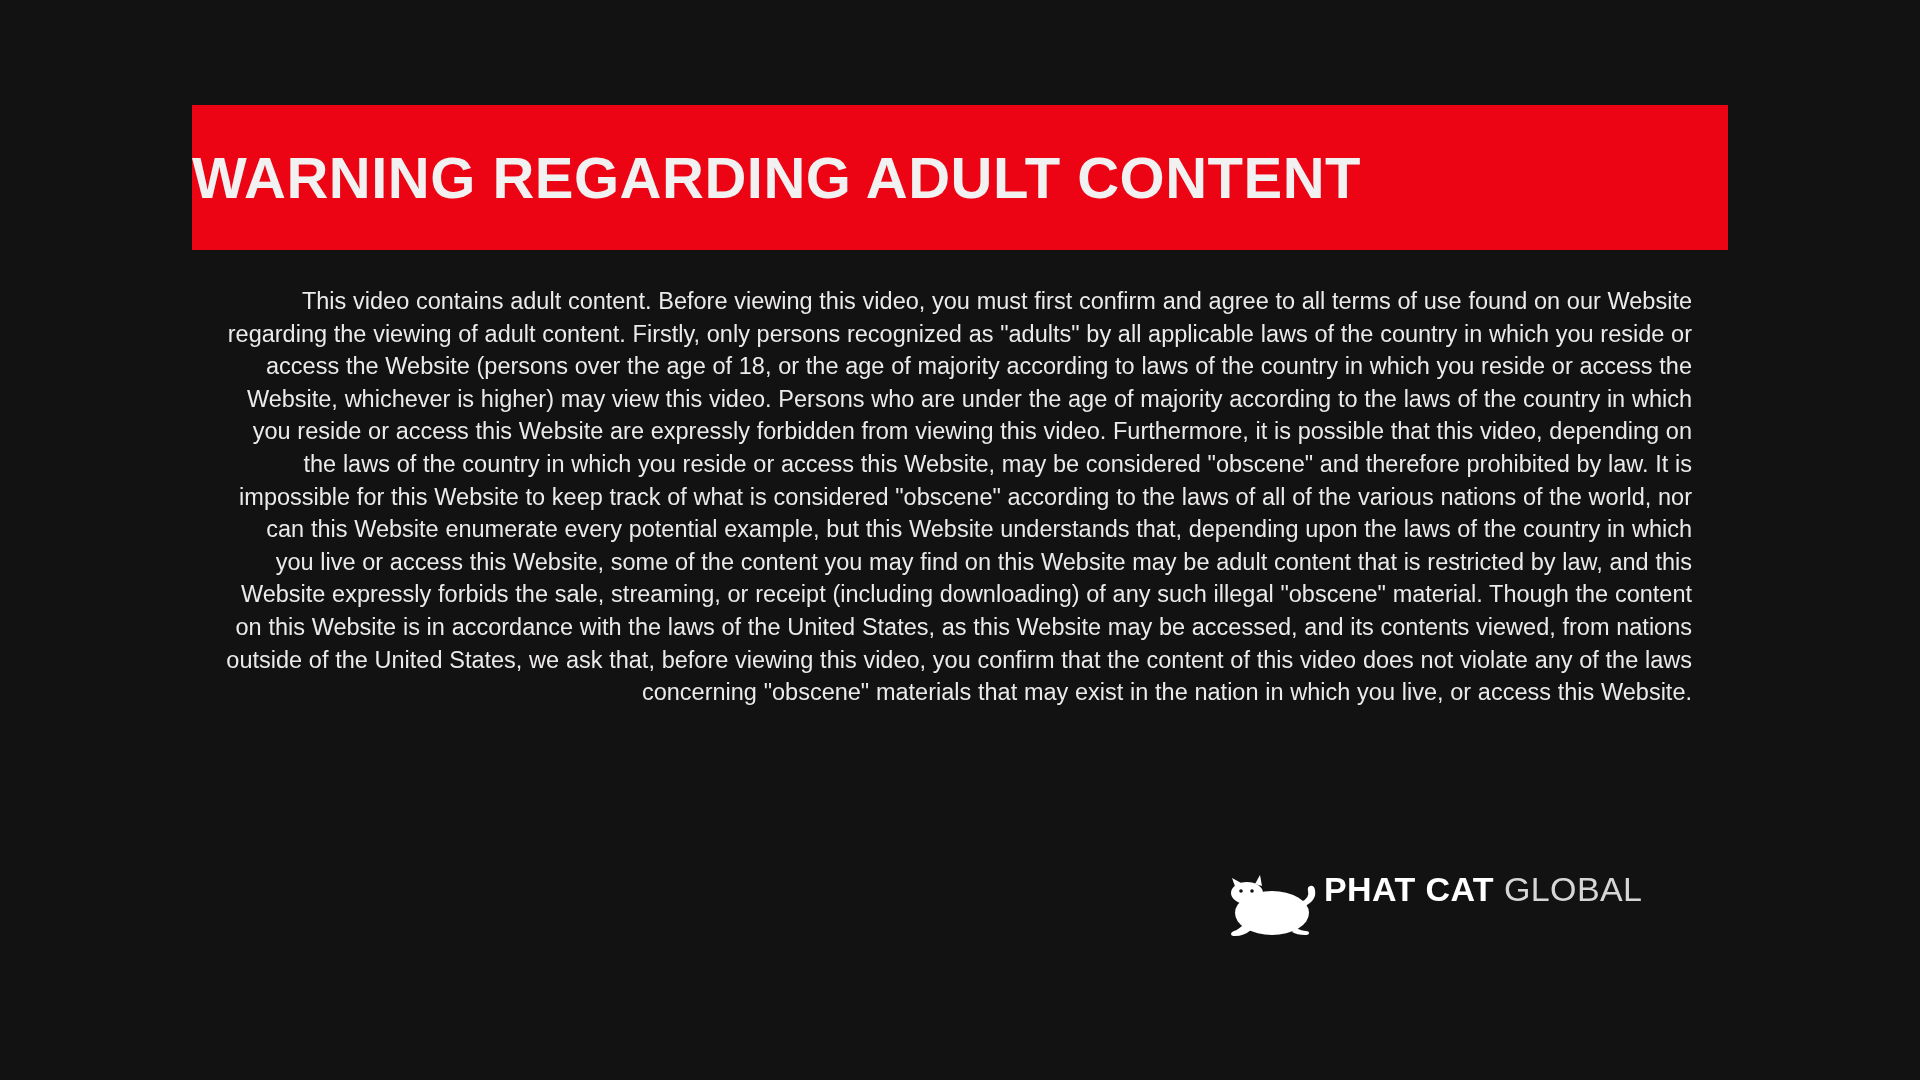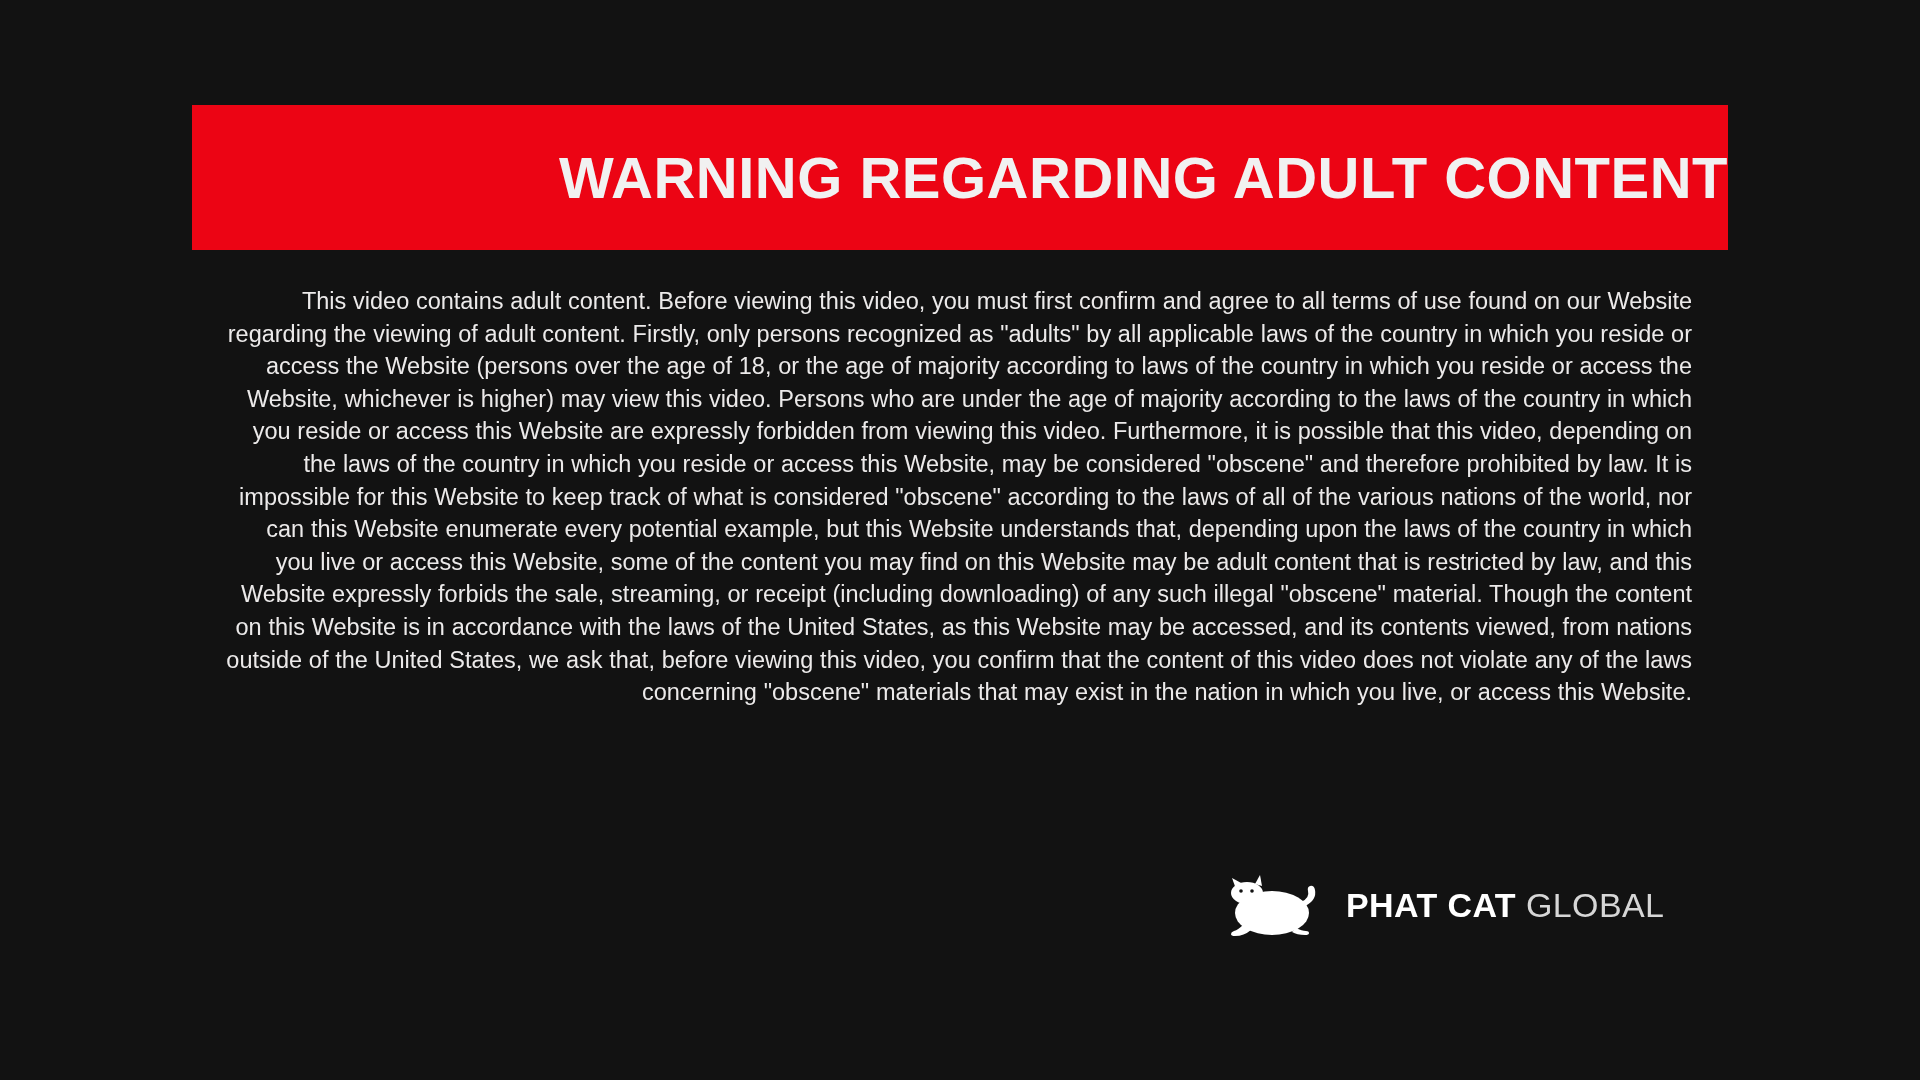--- a/index.html
+++ b/index.html
@@ -25,7 +25,7 @@
     background: #ec0414;
     display: flex;
     align-items: center;
-    justify-content: flex-end;
+    justify-content: flex-start;
   }
   .warning-banner-title {
     color: #f1f1f1;

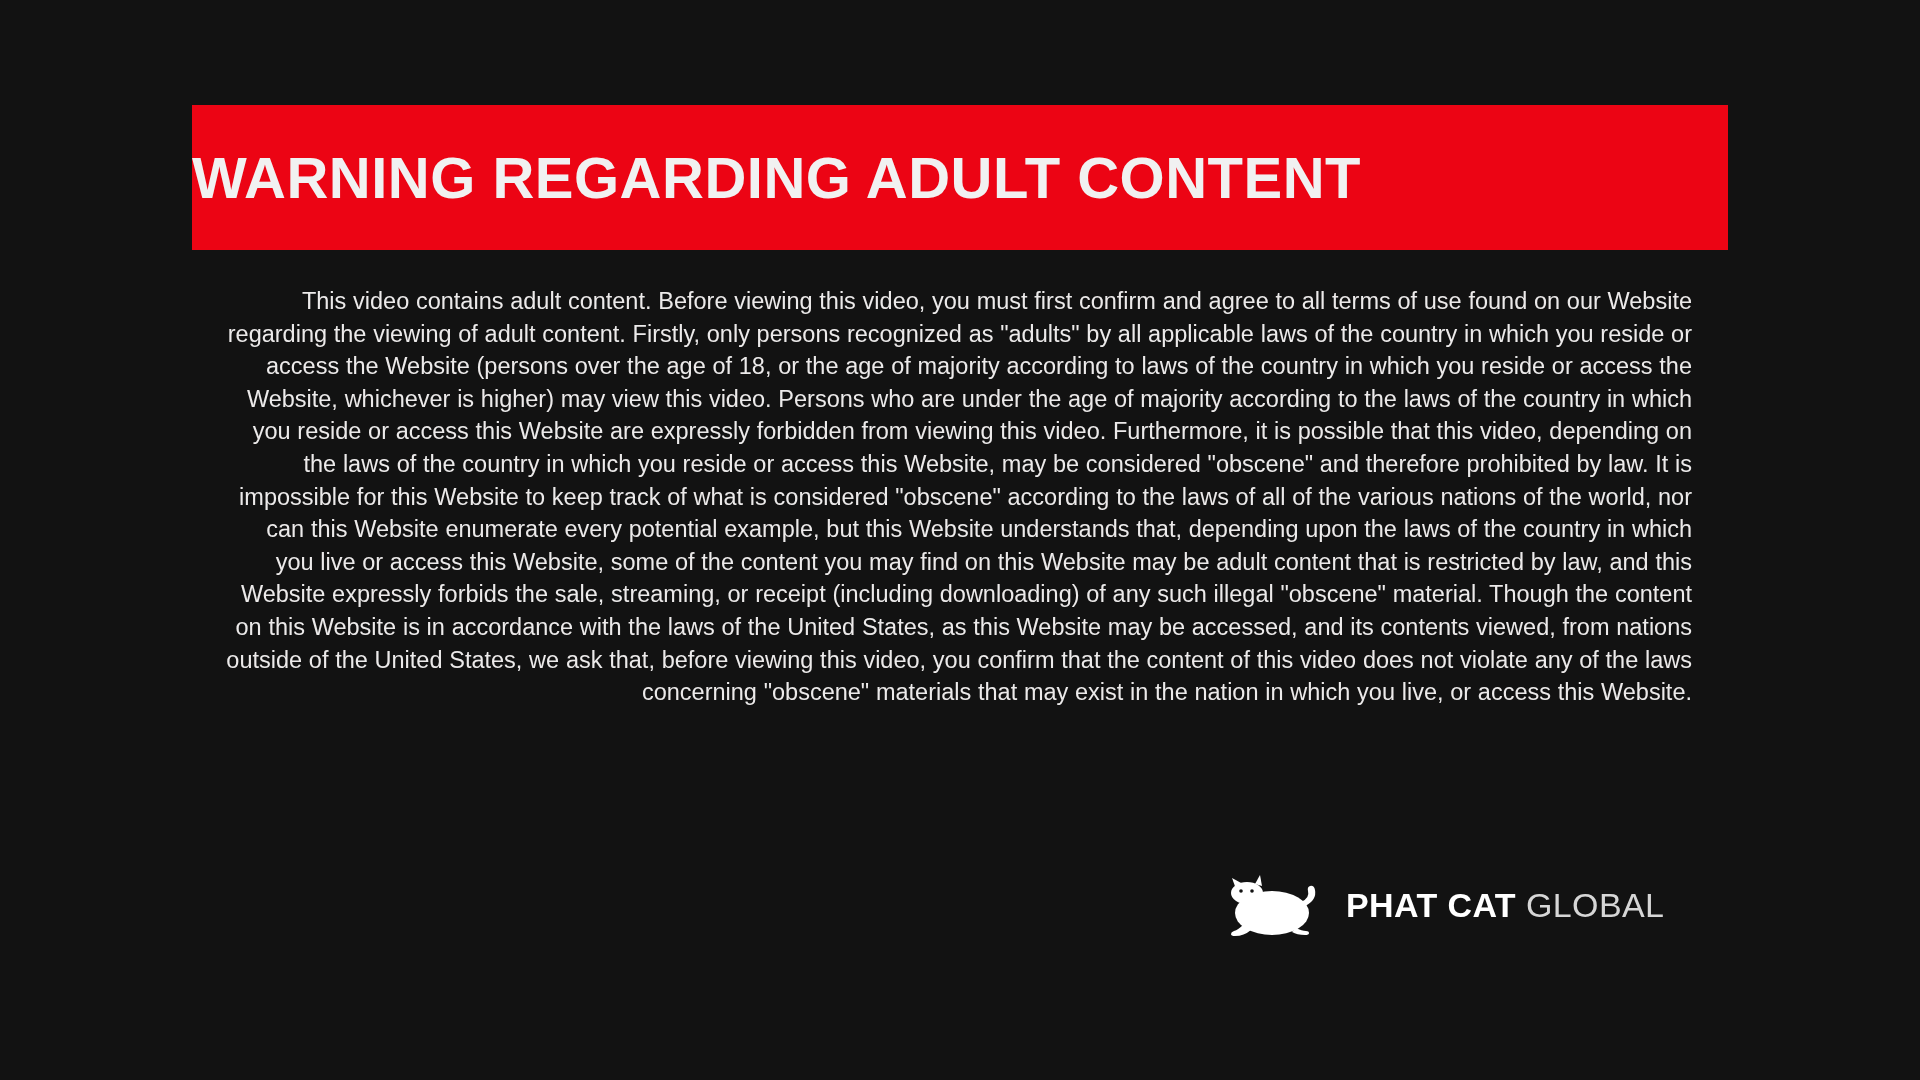--- a/index.html
+++ b/index.html
@@ -52,8 +52,8 @@
     left: 1210px;
     top: 872px;
     display: flex;
-    align-items: center;
-    gap: 28px;
+    align-items: flex-start;
+    gap: 6px;
   }
   .brand-mark {
     width: 108px;

